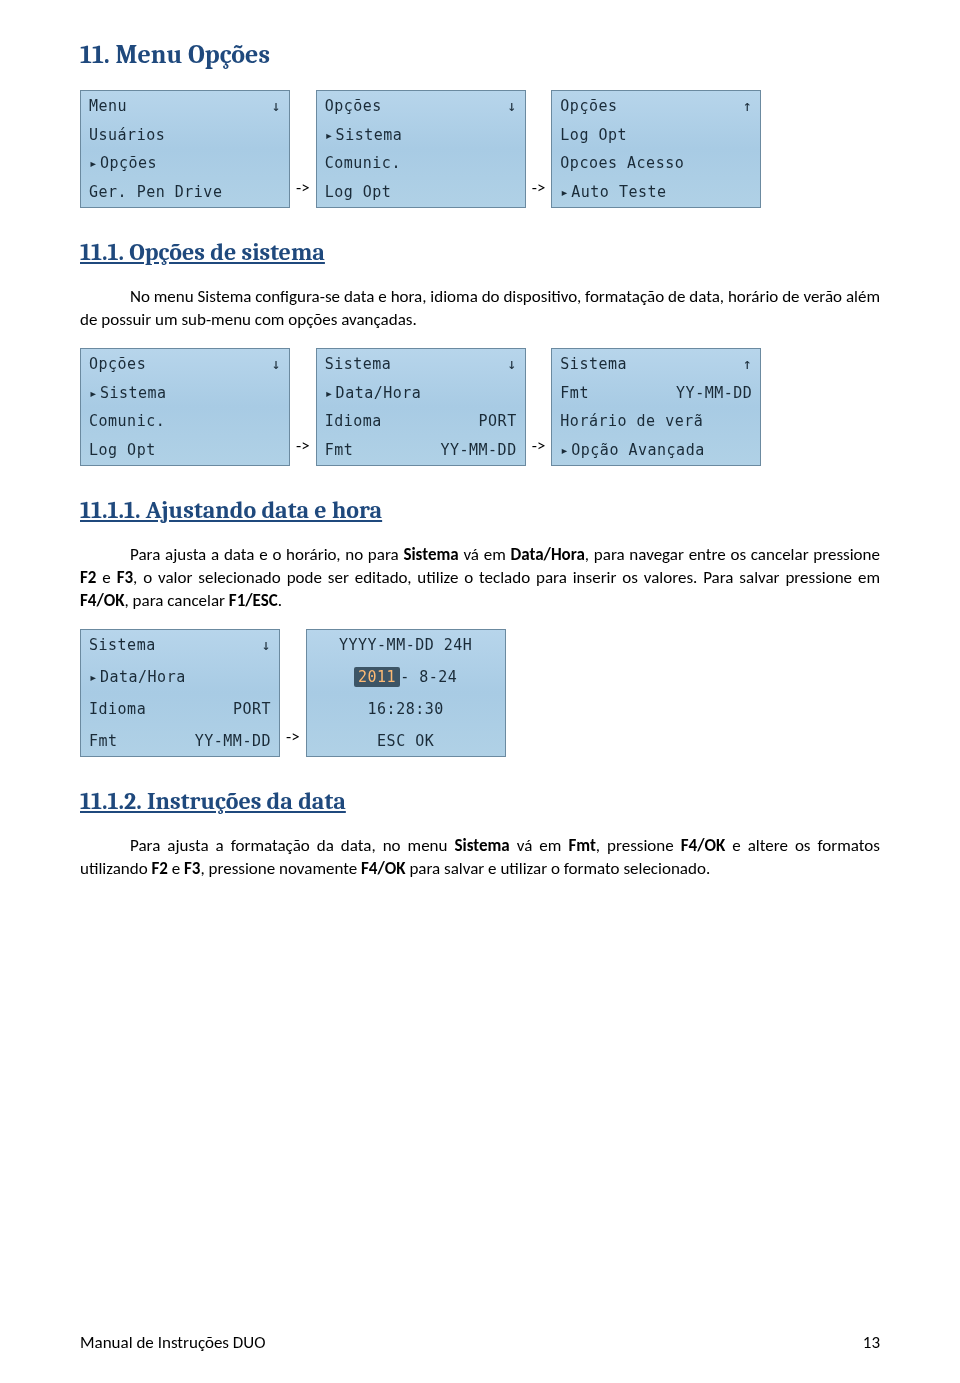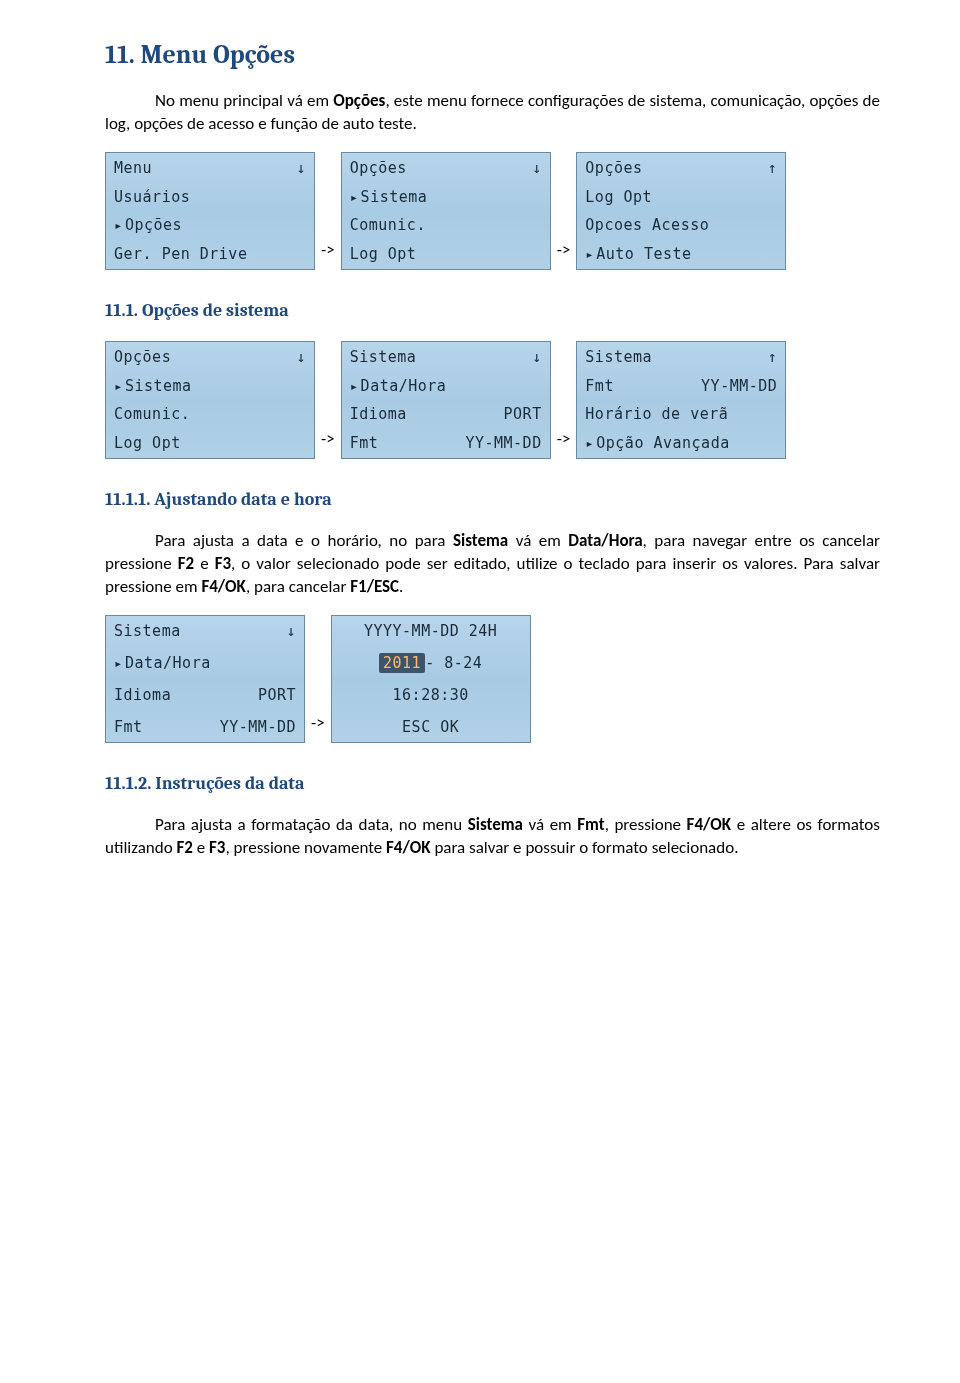--- a/index.html
+++ b/index.html
@@ -10,7 +10,7 @@
     width: 960px;
   }
   .page {
-    padding: 40px 80px 40px 105px;
+    padding: 40px 80px 40px 80px;
     box-sizing: border-box;
     width: 960px;
     min-height: 1383px;

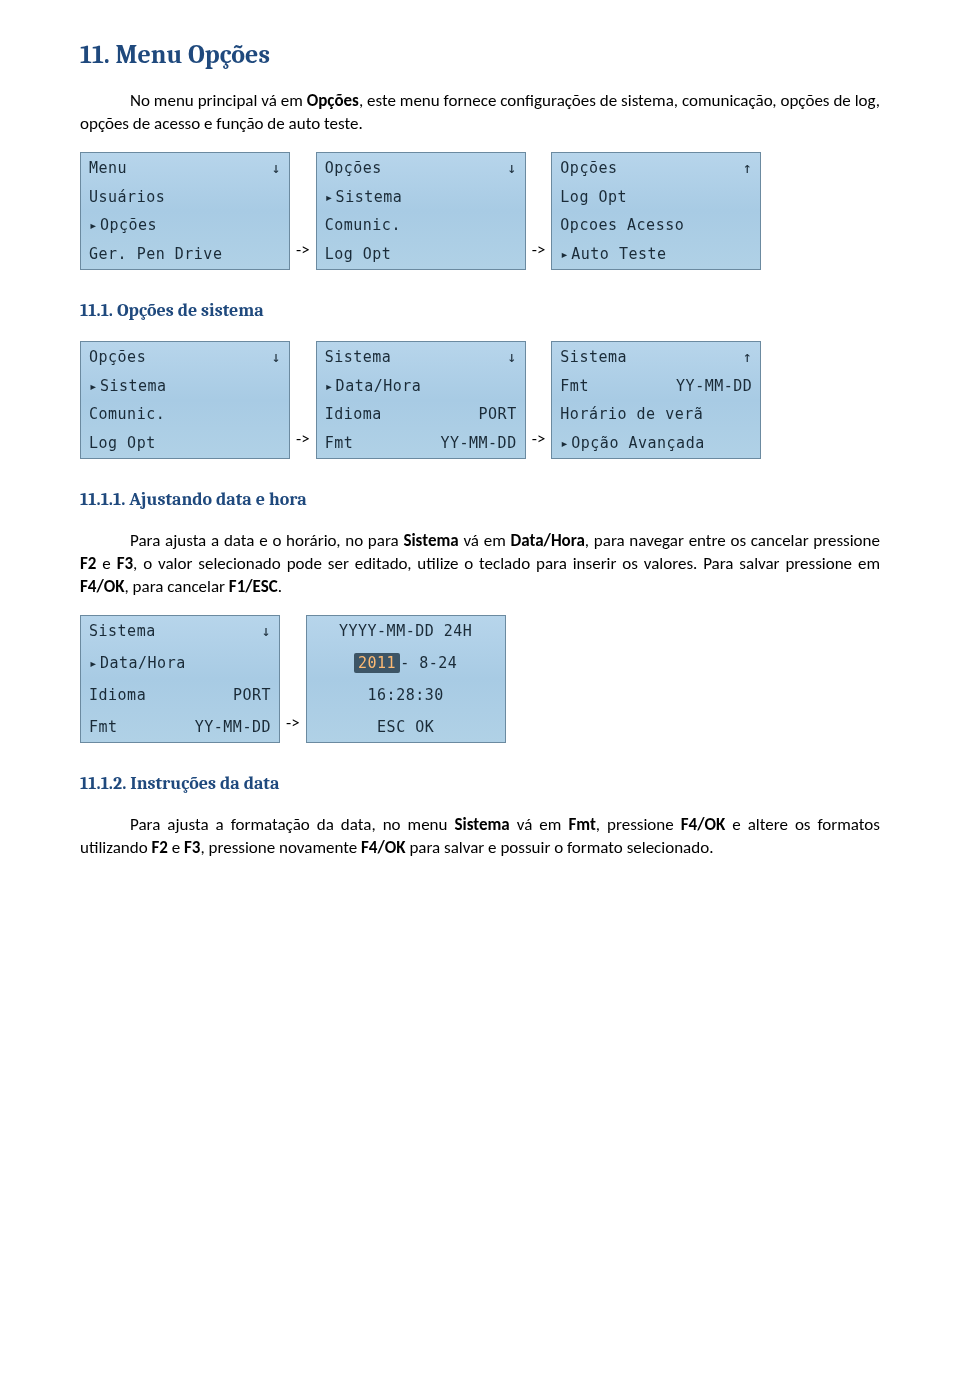--- a/index.html
+++ b/index.html
@@ -116,9 +116,6 @@
 
   <h2>11. Menu Opções</h2>
 
-  <p class="body indent">
-    <span>No menu principal vá em </span><b>Opções</b><span>, este menu fornece configurações de sistema, comunicação, opções de log, opções de acesso e função de auto teste.</span>
-  </p>
 
   <div class="screen-row">
     <div class="lcd">

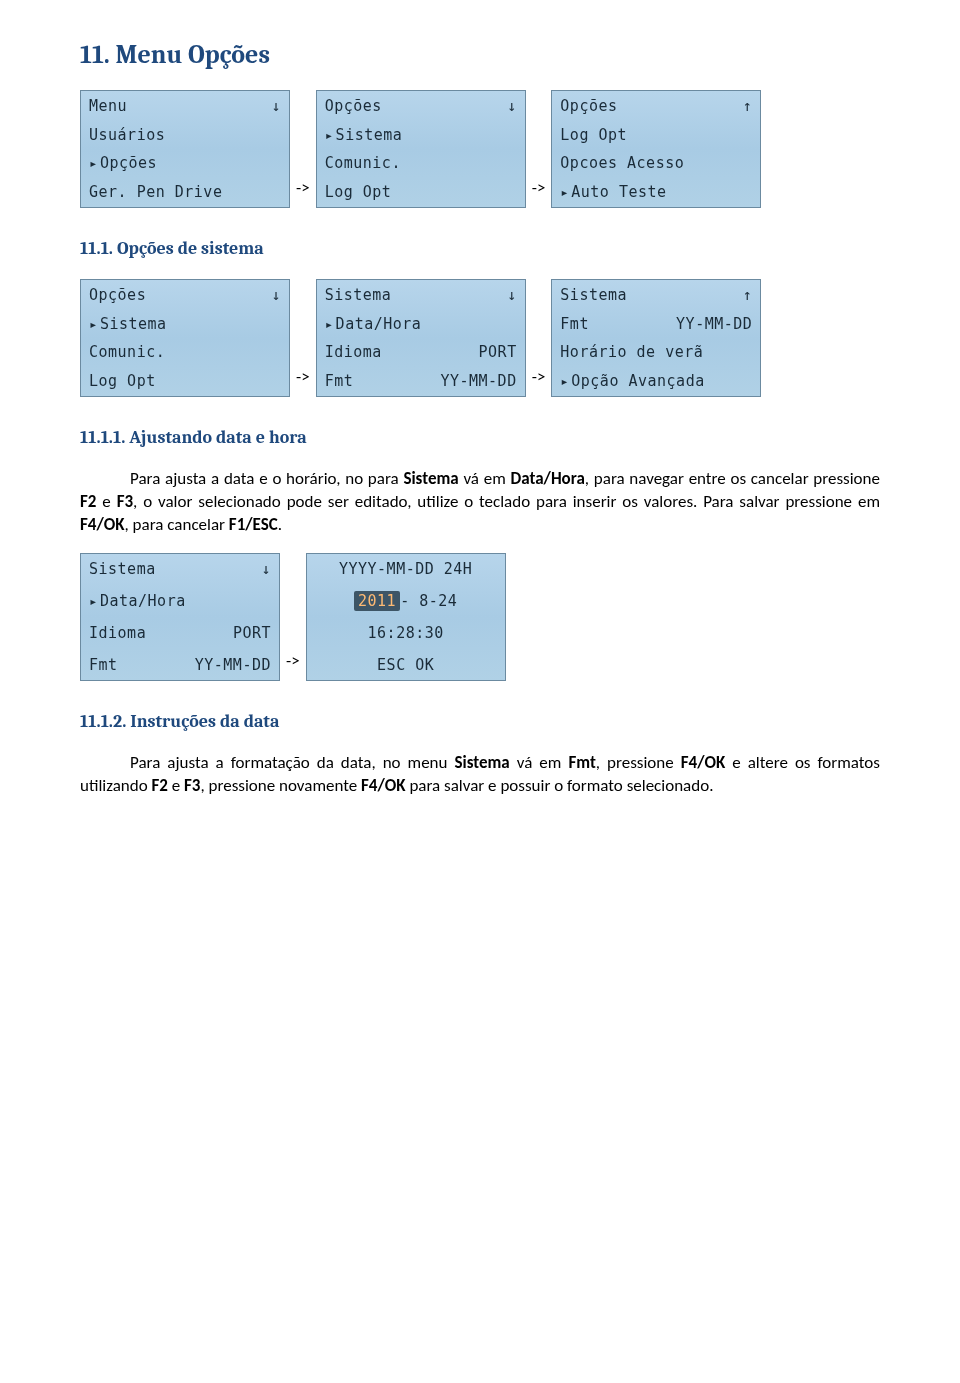--- a/index.html
+++ b/index.html
@@ -27,8 +27,9 @@
     color: #1F497D;
     font-family: Cambria, Georgia, serif;
     font-weight: bold;
-    font-size: 18px;
+    font-size: 24px;
     margin: 30px 0 20px 0;
+    text-decoration: underline;
   }
   p.body {
     font-family: Calibri, Arial, sans-serif;

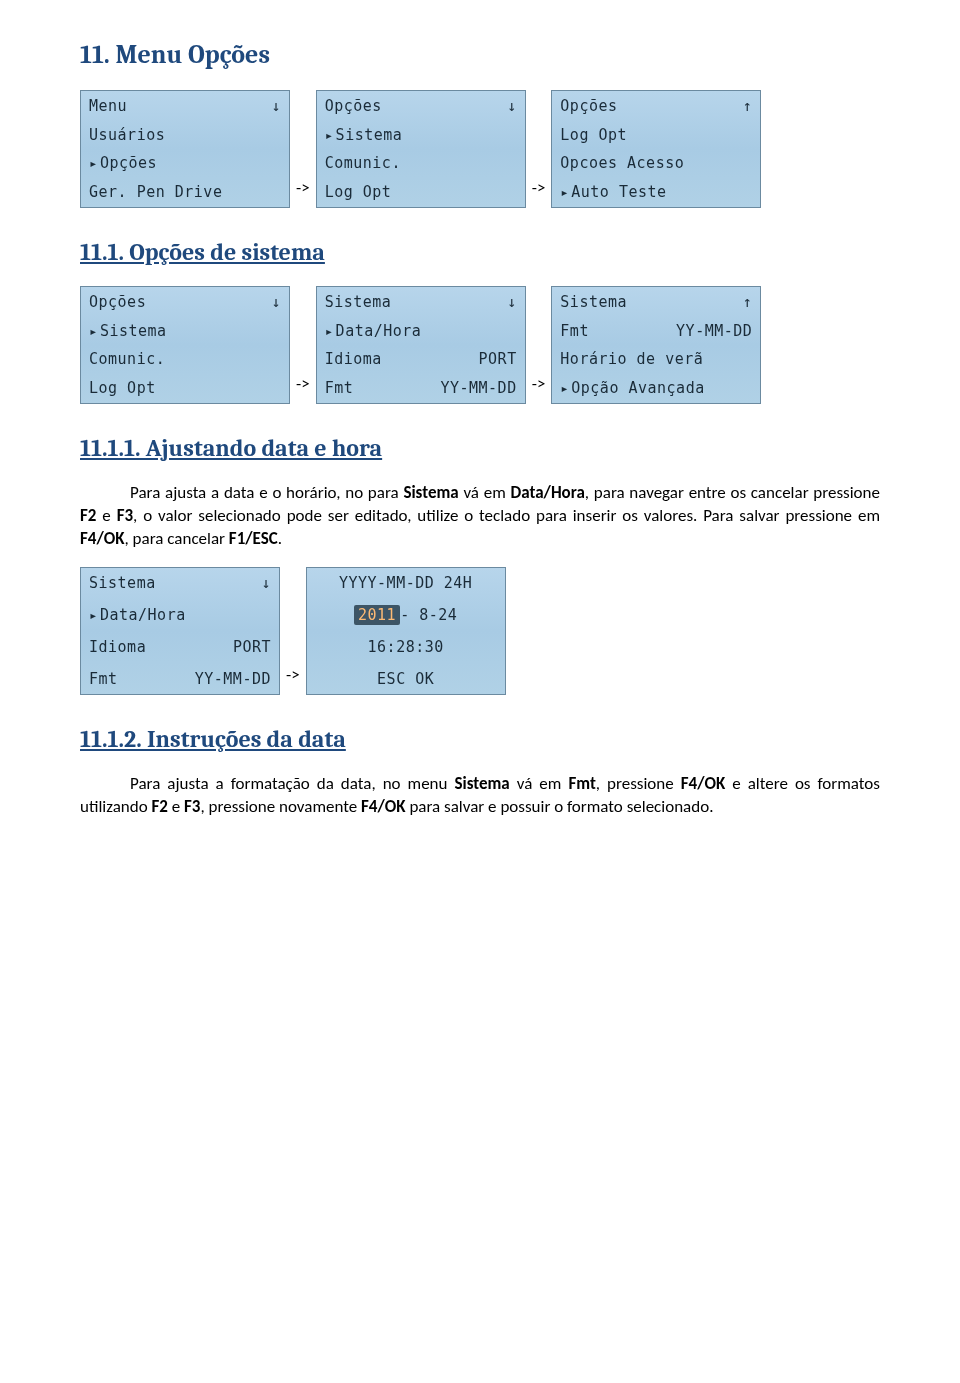--- a/index.html
+++ b/index.html
@@ -170,6 +170,9 @@
 
   <h3>11.1. Opções de sistema</h3>
 
+  <p class="body indent">
+    <span>No menu Sistema configura-se data e hora, idioma do dispositivo, formatação de data, horário de verão além de possuir um sub-menu com opções avançadas.</span>
+  </p>
 
   <div class="screen-row">
     <div class="lcd">

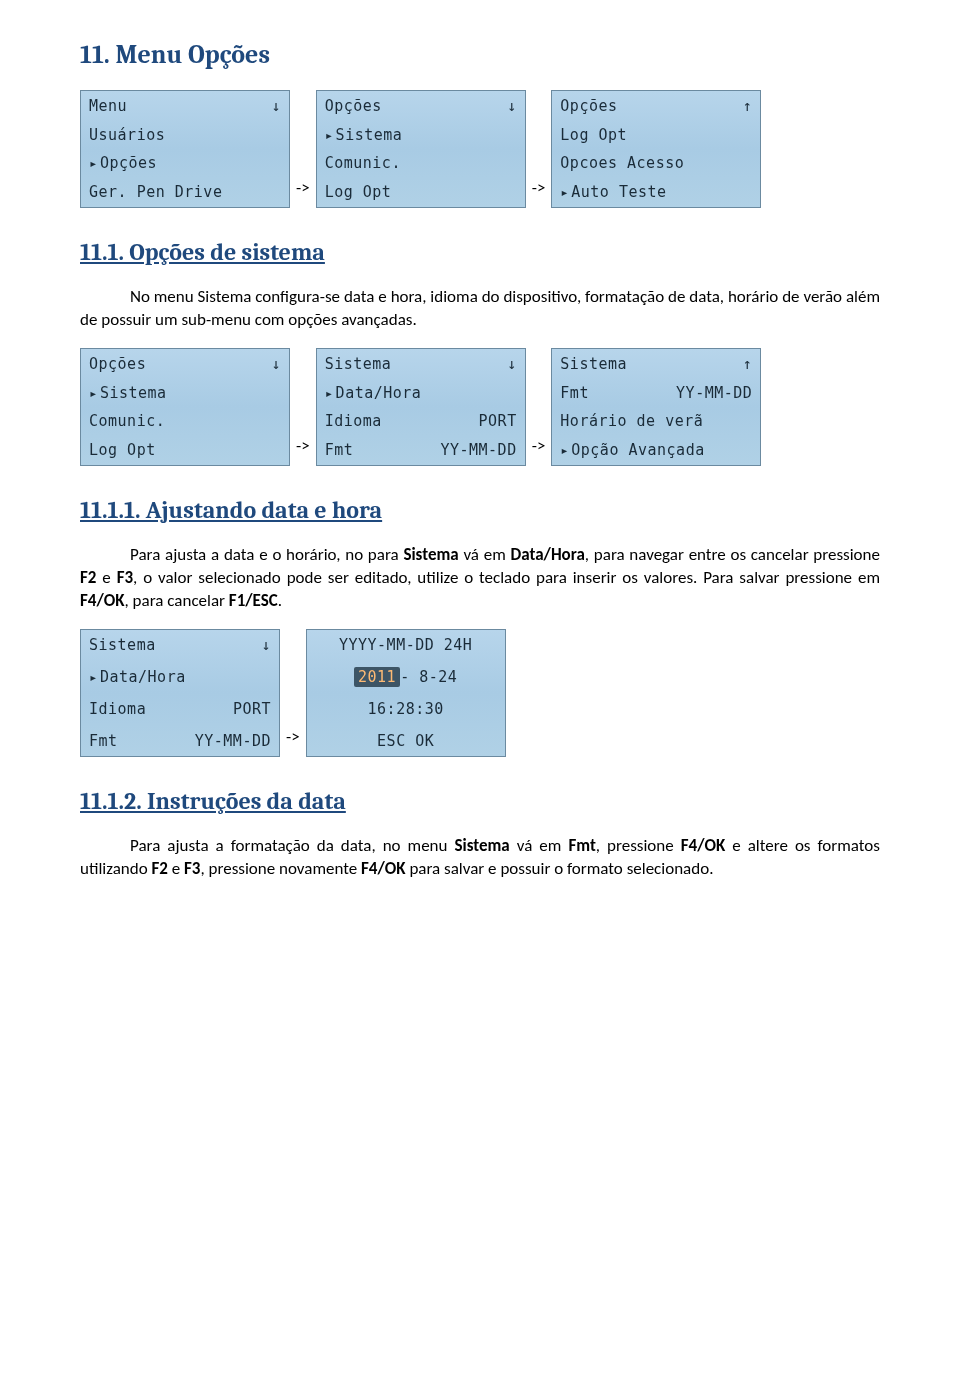--- a/index.html
+++ b/index.html
@@ -271,7 +271,7 @@
   <h3>11.1.2. Instruções da data</h3>
 
   <p class="body indent">
-    <span>Para ajusta a formatação da data, no menu </span><b>Sistema </b><span>vá em </span><b>Fmt</b><span>, pressione </span><b>F4/OK </b><span>e altere os formatos utilizando </span><b>F2 </b><span>e </span><b>F3</b><span>, pressione novamente </span><b>F4/OK </b><span>para salvar e possuir o formato selecionado.</span>
+    <span>Para ajusta a formatação da data, no menu </span><b>Sistema </b><span>vá em </span><b>Fmt</b><span>, pressione </span><b>F4/OK </b><span>e altere os formatos utilizando </span><b>F2 </b><span>e </span><b>F3</b><span>, pressione novamente </span><b>F4/OK </b><span>para salvar e utilizar o formato selecionado.</span>
   </p>
 
 

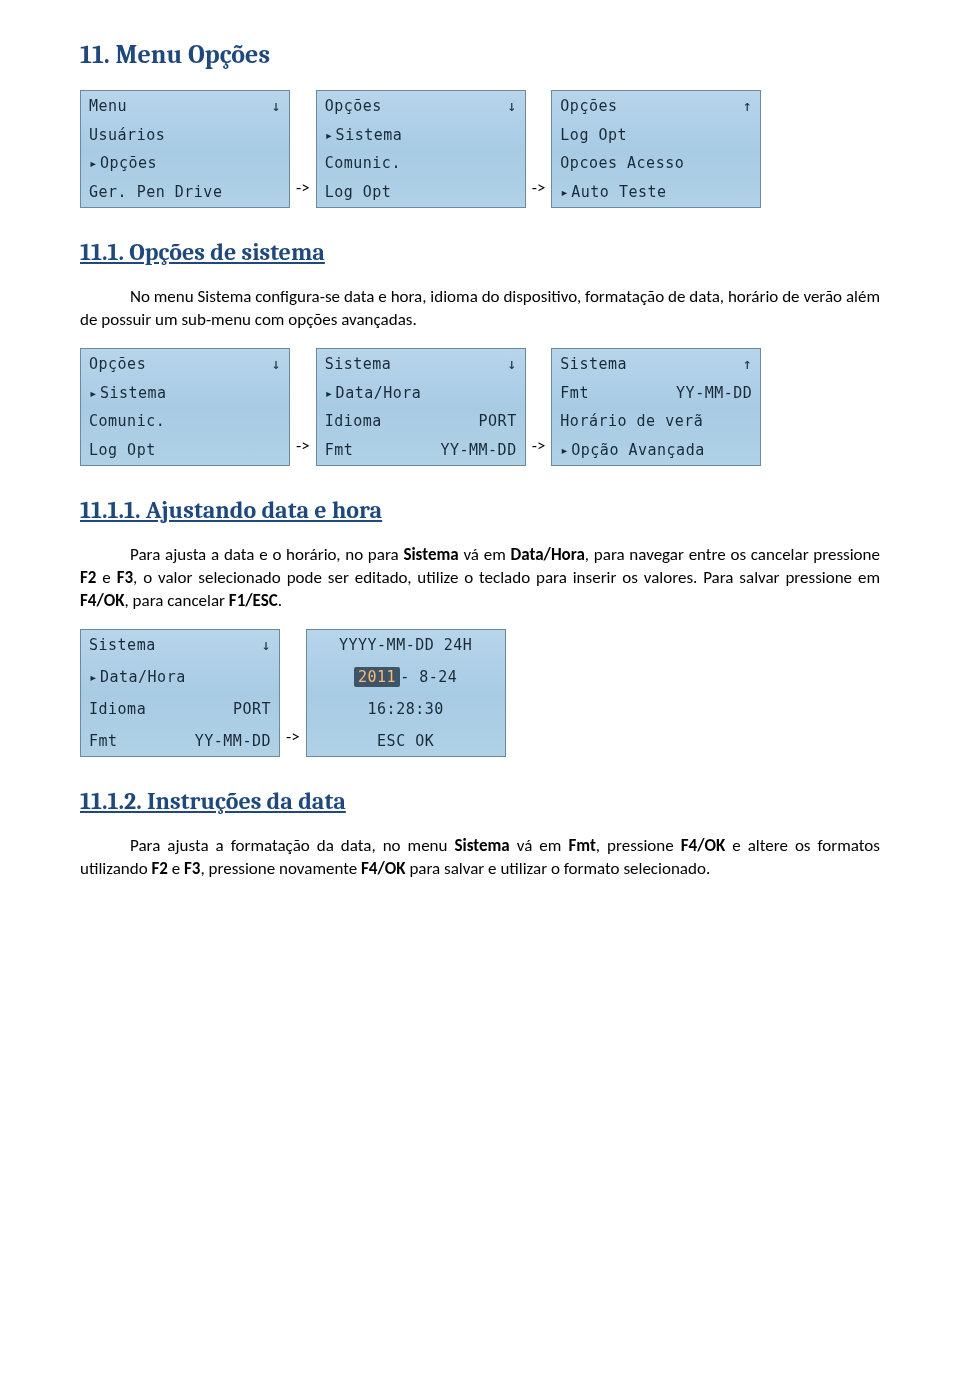--- a/index.html
+++ b/index.html
@@ -274,6 +274,10 @@
     <span>Para ajusta a formatação da data, no menu </span><b>Sistema </b><span>vá em </span><b>Fmt</b><span>, pressione </span><b>F4/OK </b><span>e altere os formatos utilizando </span><b>F2 </b><span>e </span><b>F3</b><span>, pressione novamente </span><b>F4/OK </b><span>para salvar e utilizar o formato selecionado.</span>
   </p>
 
+  <div class="footer">
+    <span>Manual de Instruções DUO</span>
+    <span>13</span>
+  </div>
 
 </div>
 

